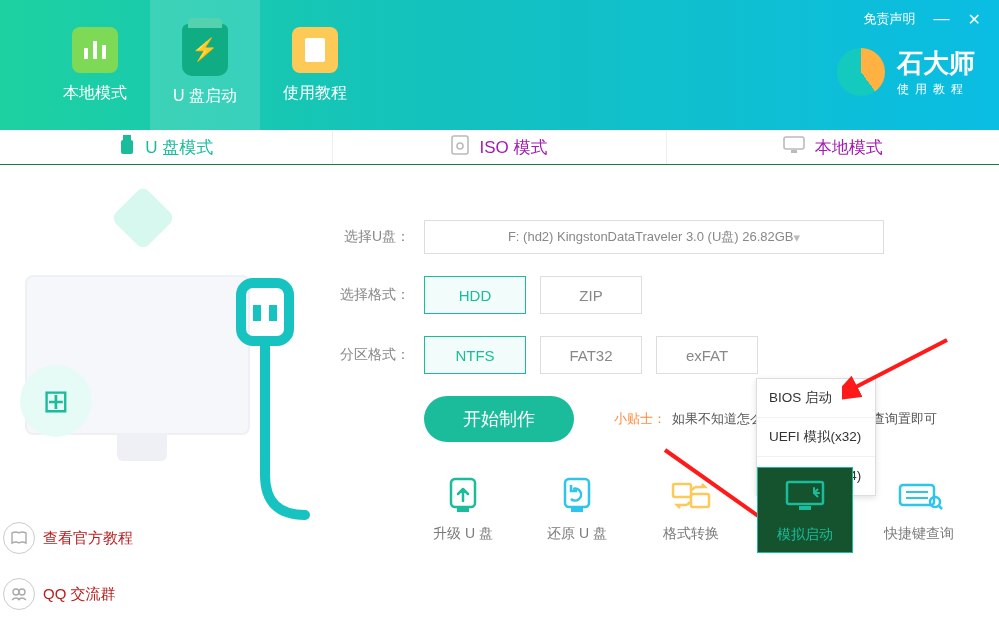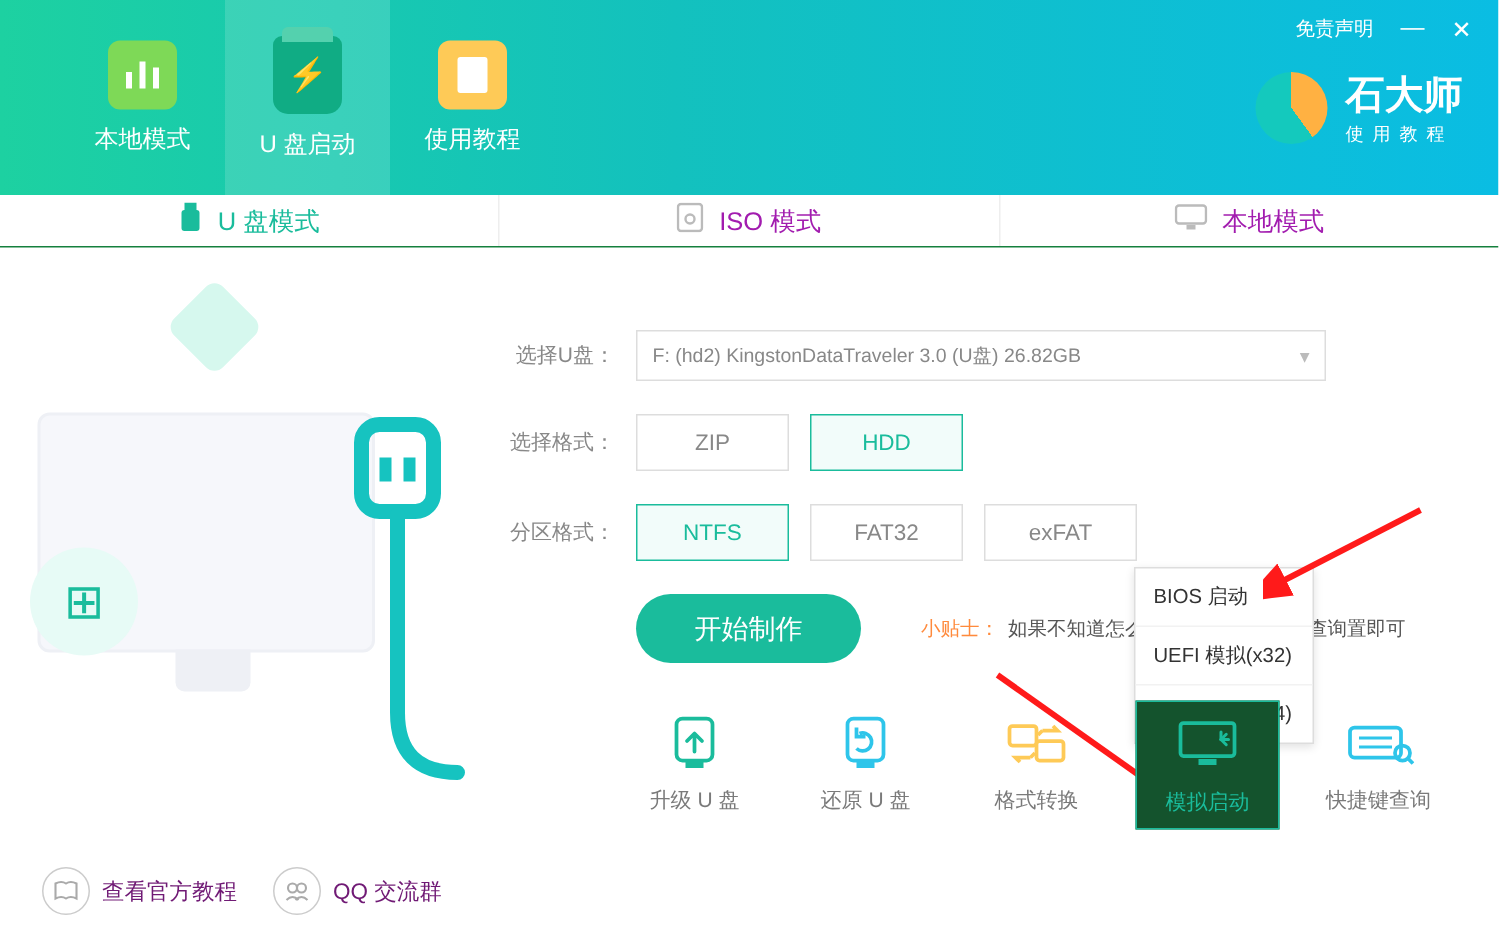--- a/index.html
+++ b/index.html
@@ -126,7 +126,7 @@
   .select-box{
     flex:0 0 460px; max-width:460px;
     height:34px; border:1px solid #ddd; display:flex; align-items:center;
-    padding:0 10px; color:#888; justify-content:space-between; cursor:pointer;
+    padding:0 10px; color:#888; justify-content:center; cursor:pointer;
     background:#fff; font-size:13px;
   }
   .opt-btn{

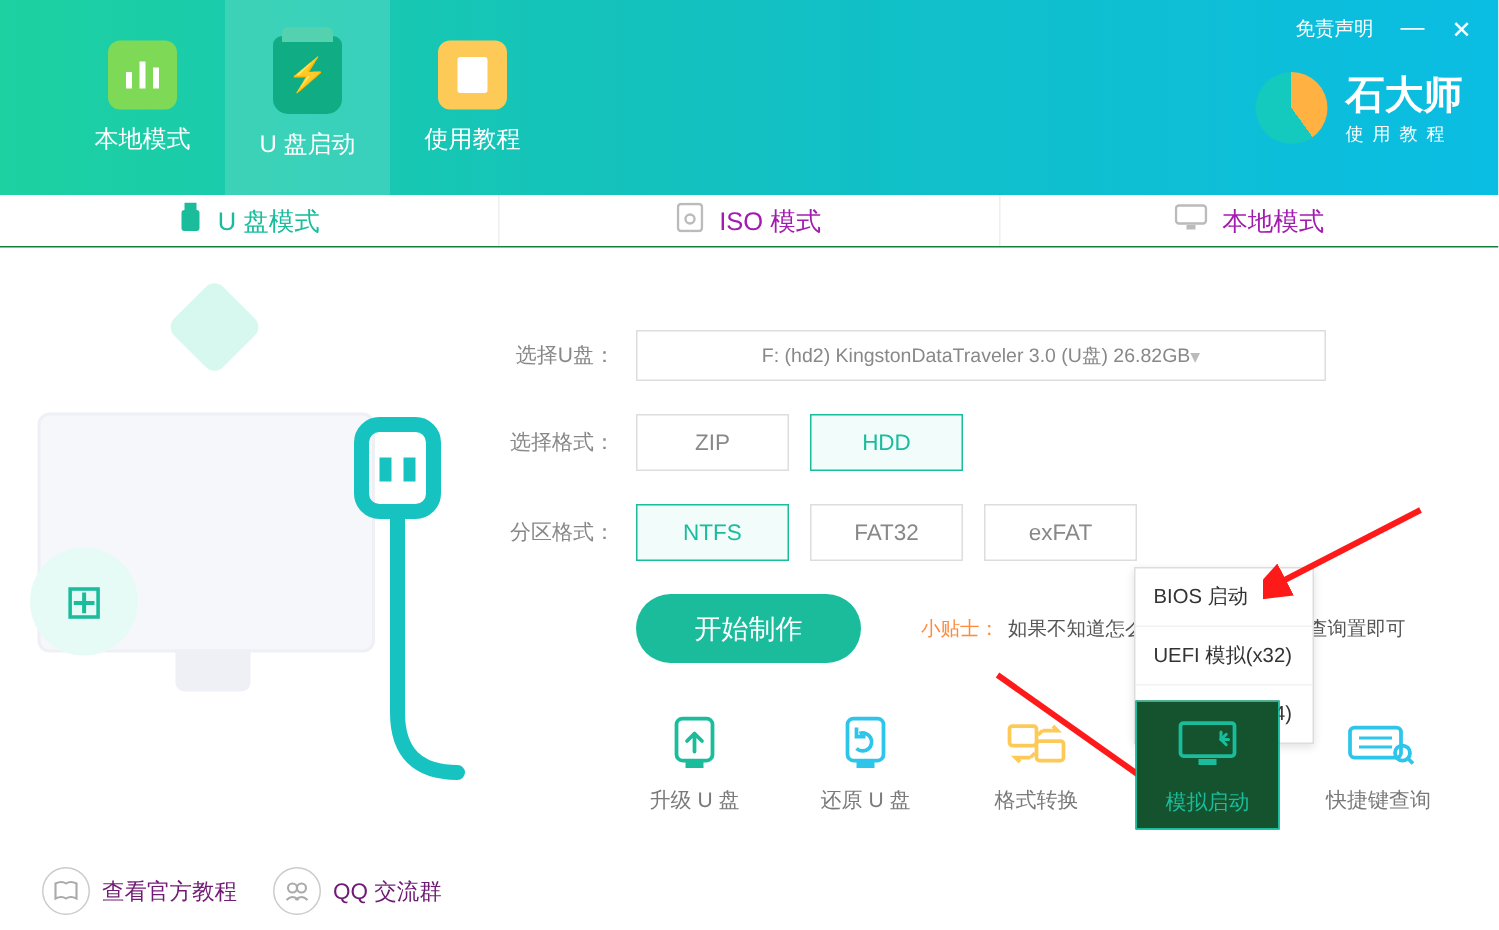--- a/index.html
+++ b/index.html
@@ -274,11 +274,11 @@
 
     <div class="row">
       <div class="row-label">选择格式：</div>
+      <div class="opt-btn sel-green">
+          <span>HDD</span>
+        </div>
       <div class="opt-btn">
           <span>ZIP</span>
-        </div>
-      <div class="opt-btn sel-green">
-          <span>HDD</span>
         </div>
     </div>
 

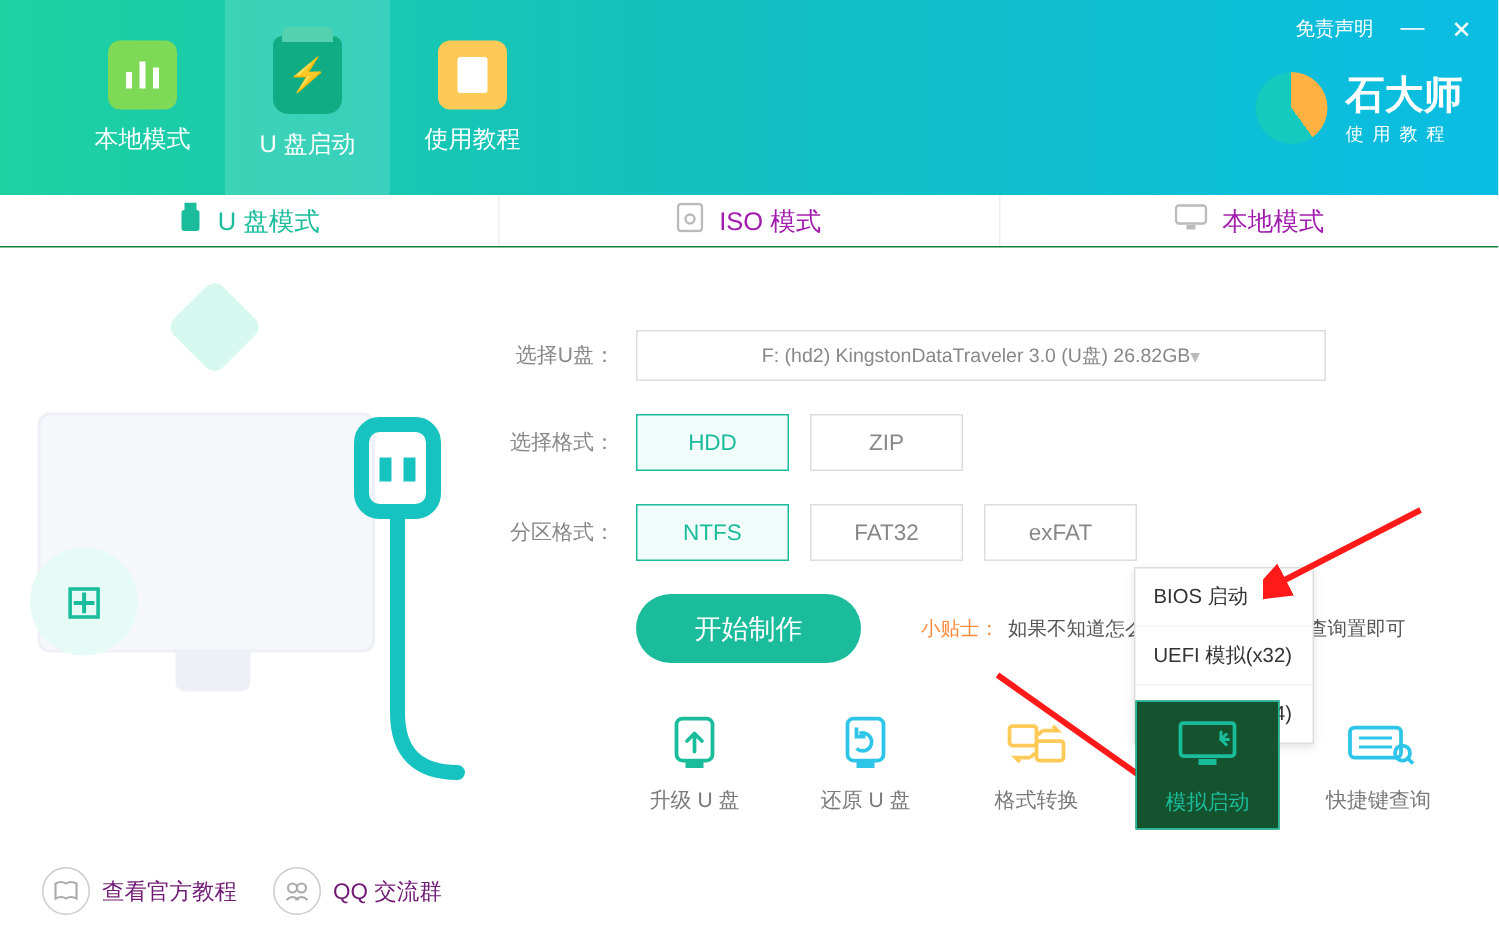--- a/index.html
+++ b/index.html
@@ -166,8 +166,8 @@
   .ba svg{ width:48px;height:40px; }
   
   .bl-links{
-    position:absolute; left:28px; bottom:10px;
-    display:flex; gap:24px; color:#701a75; font-size:15px;
+    position:absolute; left:3px; bottom:10px;
+    display:flex; gap:24px; color:#b91c1c; font-size:15px;flex-direction:column;
   }
   .bl-link{ display:flex; align-items:center; gap:8px; cursor:pointer;}
   .circ{

